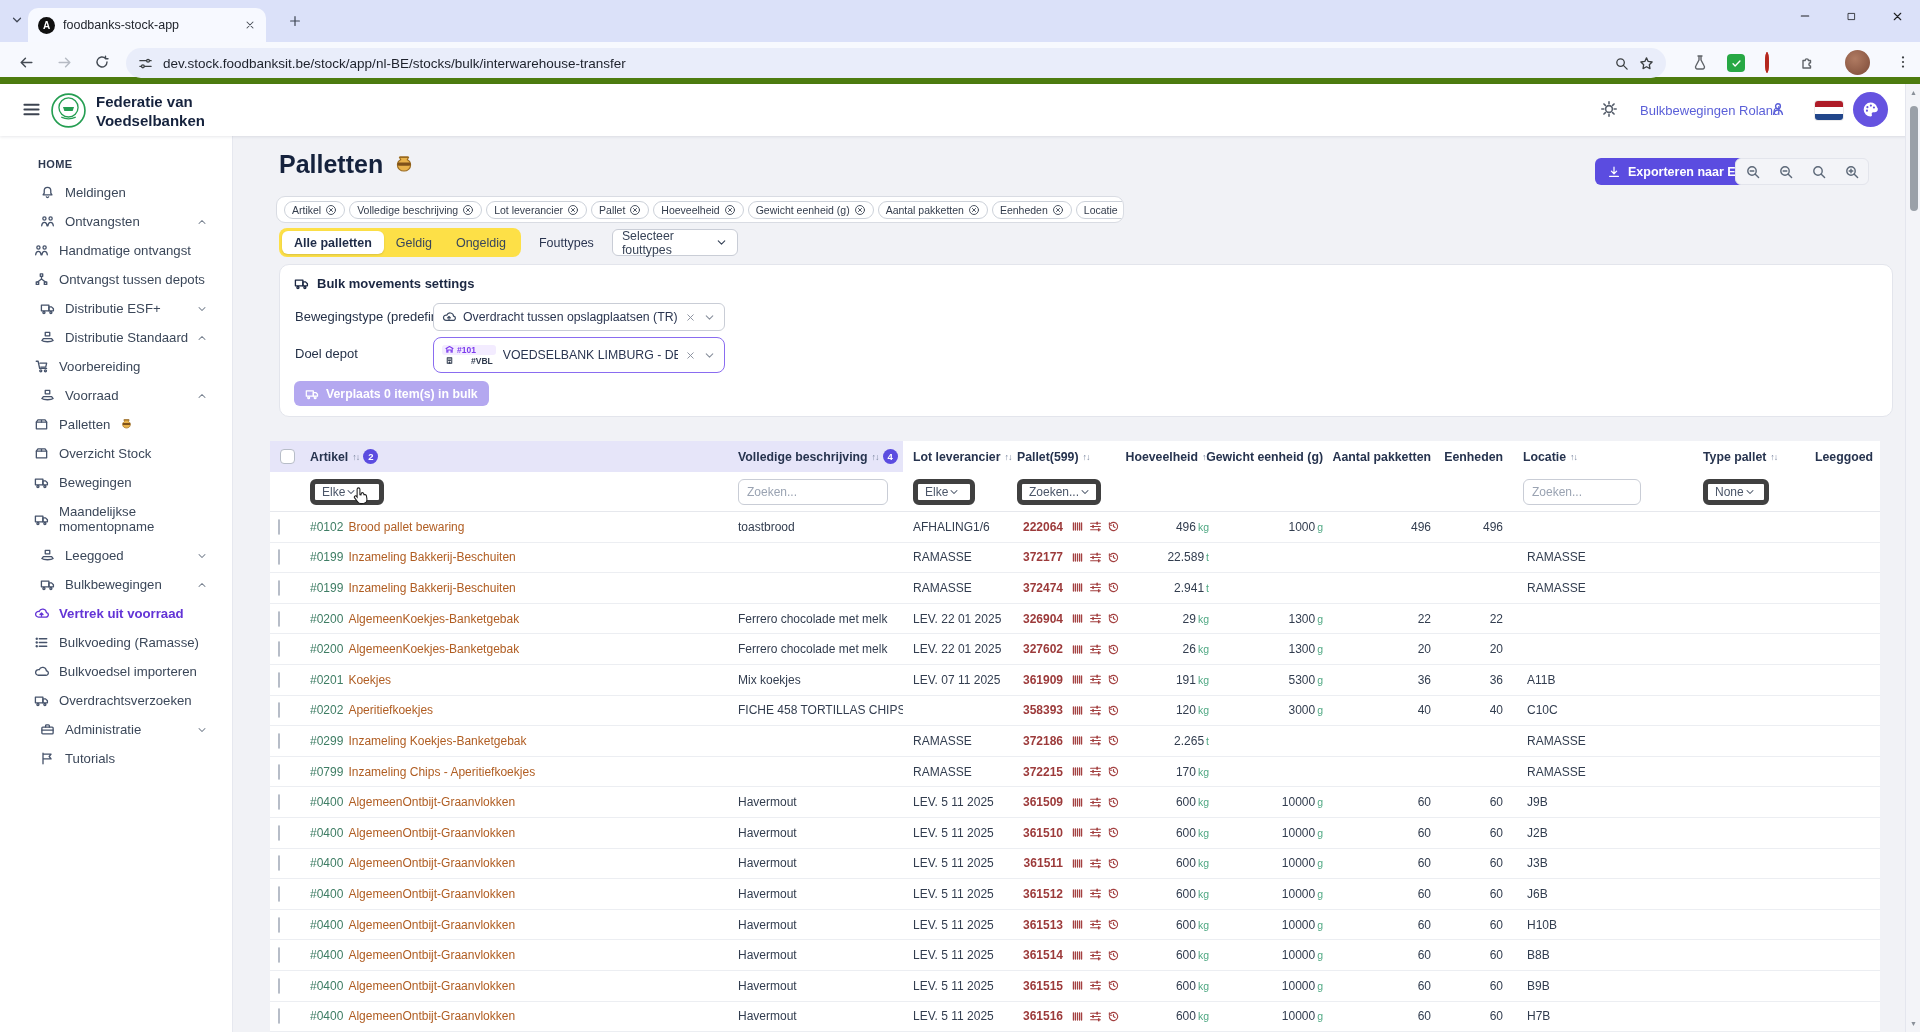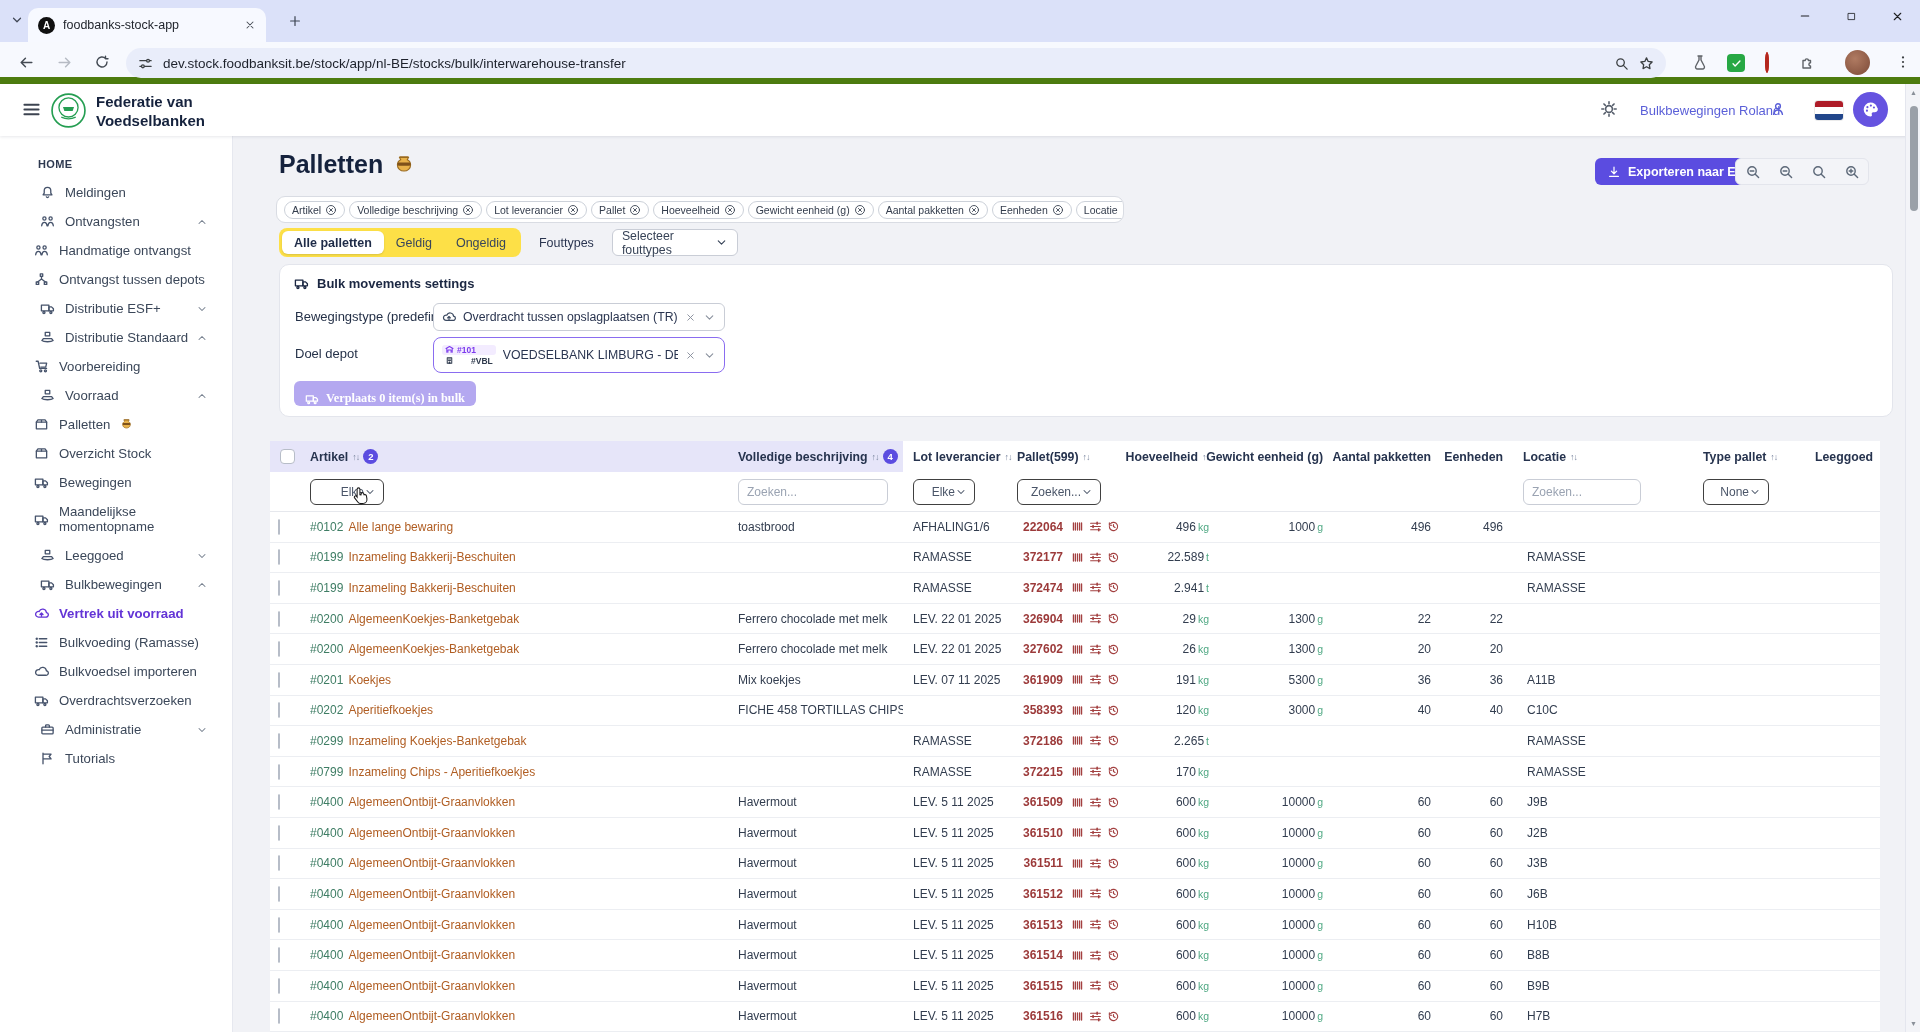--- a/index.html
+++ b/index.html
@@ -70,7 +70,7 @@
 .depot-badge{display:flex;flex-direction:column;gap:1px;font-size:8.5px;font-weight:700}
 .db-top{color:#7c3aed;display:flex;gap:3px;align-items:center;background:#f3ecff;padding:0 3px;border-radius:3px}
 .db-bot{color:#2f3a4d;display:flex;gap:17px;align-items:center;padding:0 3px}
-.move-btn{position:absolute;left:14px;top:116px;height:25px;background:#b4a8f0;color:#fff;border:none;border-radius:6px;font-size:12.3px;font-weight:700;display:flex;gap:7px;align-items:flex-end;padding:0 11px;font-family:Liberation Serif, serif;cursor:default}
+.move-btn{position:absolute;left:14px;top:116px;height:25px;background:#b4a8f0;color:#fff;border:none;border-radius:6px;font-size:12.3px;font-weight:700;display:flex;gap:7px;align-items:center;padding:0 11px;font-family:Liberation Sans, sans-serif;cursor:default}
 
 .tablewrap{position:absolute;left:37px;top:305px;width:1610px;bottom:0;background:#fff;--cols:30px 428px 175px 104px 122px 90px 114px 108px 72px 180px 112px 1fr}
 .thead,.tfilter,.trow{display:grid;grid-template-columns:var(--cols);align-items:center}

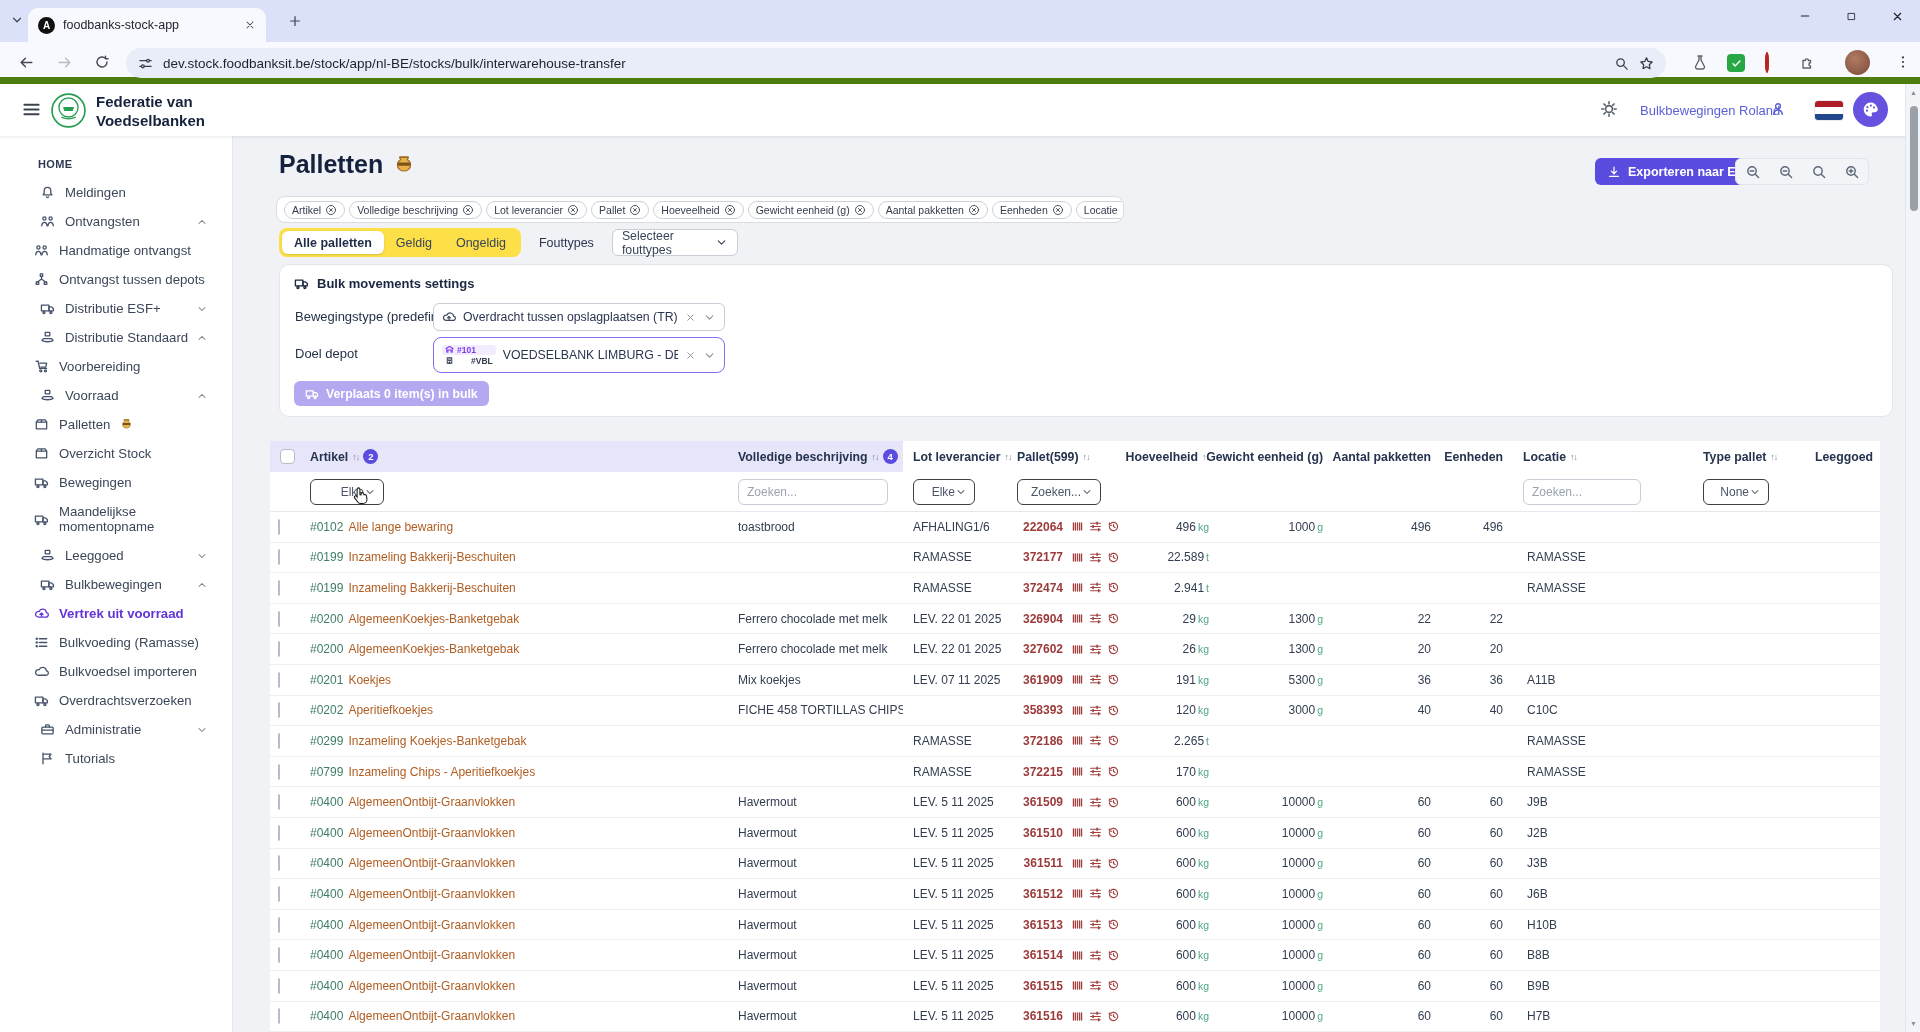--- a/index.html
+++ b/index.html
@@ -81,7 +81,7 @@
 .sort{font-size:9px;color:#7c87a0;letter-spacing:-1px}
 .badge{width:15px;height:15px;border-radius:50%;background:#5b4ce0;color:#fff;font-size:9.5px;font-weight:700;display:flex;align-items:center;justify-content:center}
 .tfilter{height:40px;border-bottom:1px solid #e6e8ed;background:#fff}
-.fsel{height:26px;border:1px solid #404040;border-radius:6px;background:#fff;font-size:12px;color:#4a5568;display:inline-flex;align-items:center;justify-content:flex-end;padding:0 7px;margin-left:10px;cursor:pointer;white-space:nowrap}
+.fsel{height:26px;border:5px solid #404040;border-radius:6px;background:#fff;font-size:12px;color:#4a5568;display:inline-flex;align-items:center;justify-content:flex-start;padding:0 7px;margin-left:10px;cursor:pointer;white-space:nowrap}
 .finput{height:26px;border:1px solid #c9cdd6;border-radius:6px;padding:0 8px;font-size:12px;color:#4a5568;margin-left:10px;width:150px;font-family:inherit;background:#fff}
 .finput::placeholder{color:#9aa3b2}
 .trow{height:30.6px;border-bottom:1px solid #eceef2;background:#fff;font-size:12px;color:#323d4f}

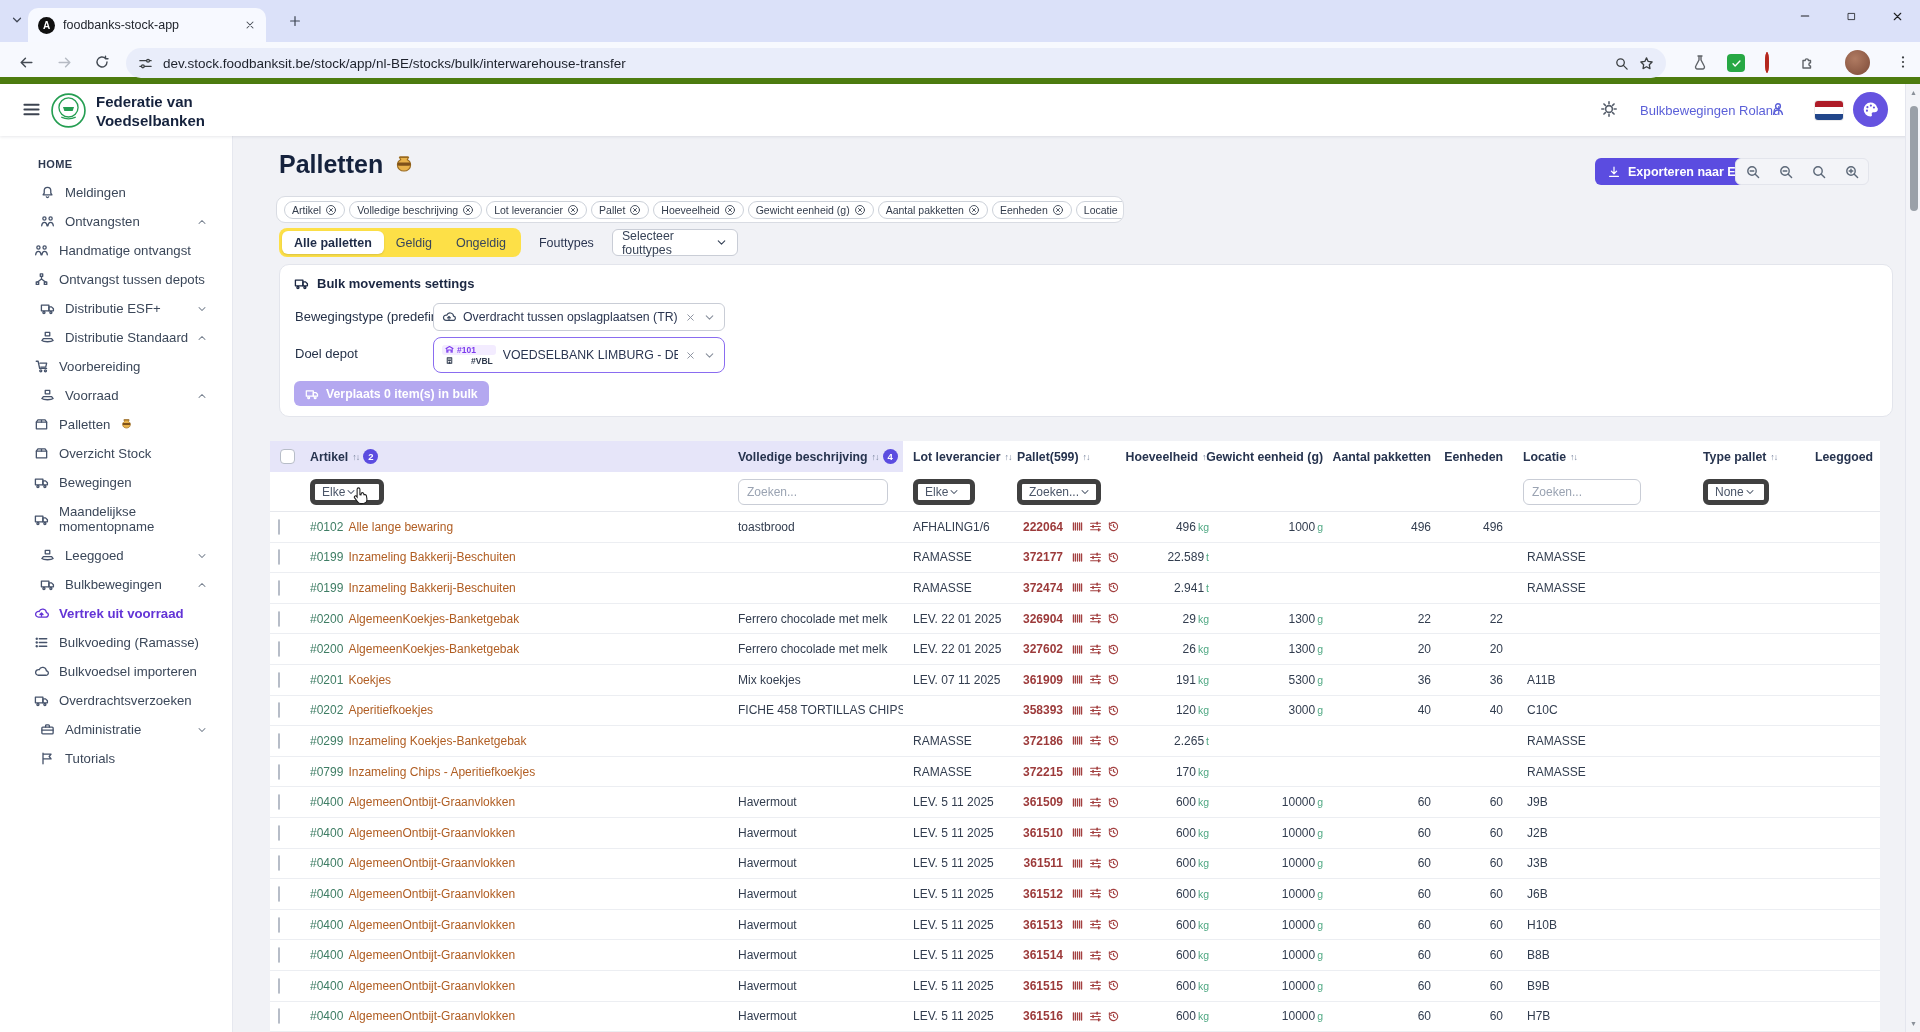--- a/index.html
+++ b/index.html
@@ -824,7 +824,7 @@
     <div id="tbody">
  <div class="trow">
    <div><span class="cb"></span></div>
-   <div class="td"><a class="art-no">#0102</a><a class="art-name">Alle lange bewaring</a></div>
+   <div class="td"><a class="art-no">#0102</a><a class="art-name">Brood pallet bewaring</a></div>
    <div class="td">toastbrood</div>
    <div class="td">AFHALING1/6</div>
    <div class="pallet-cell">

